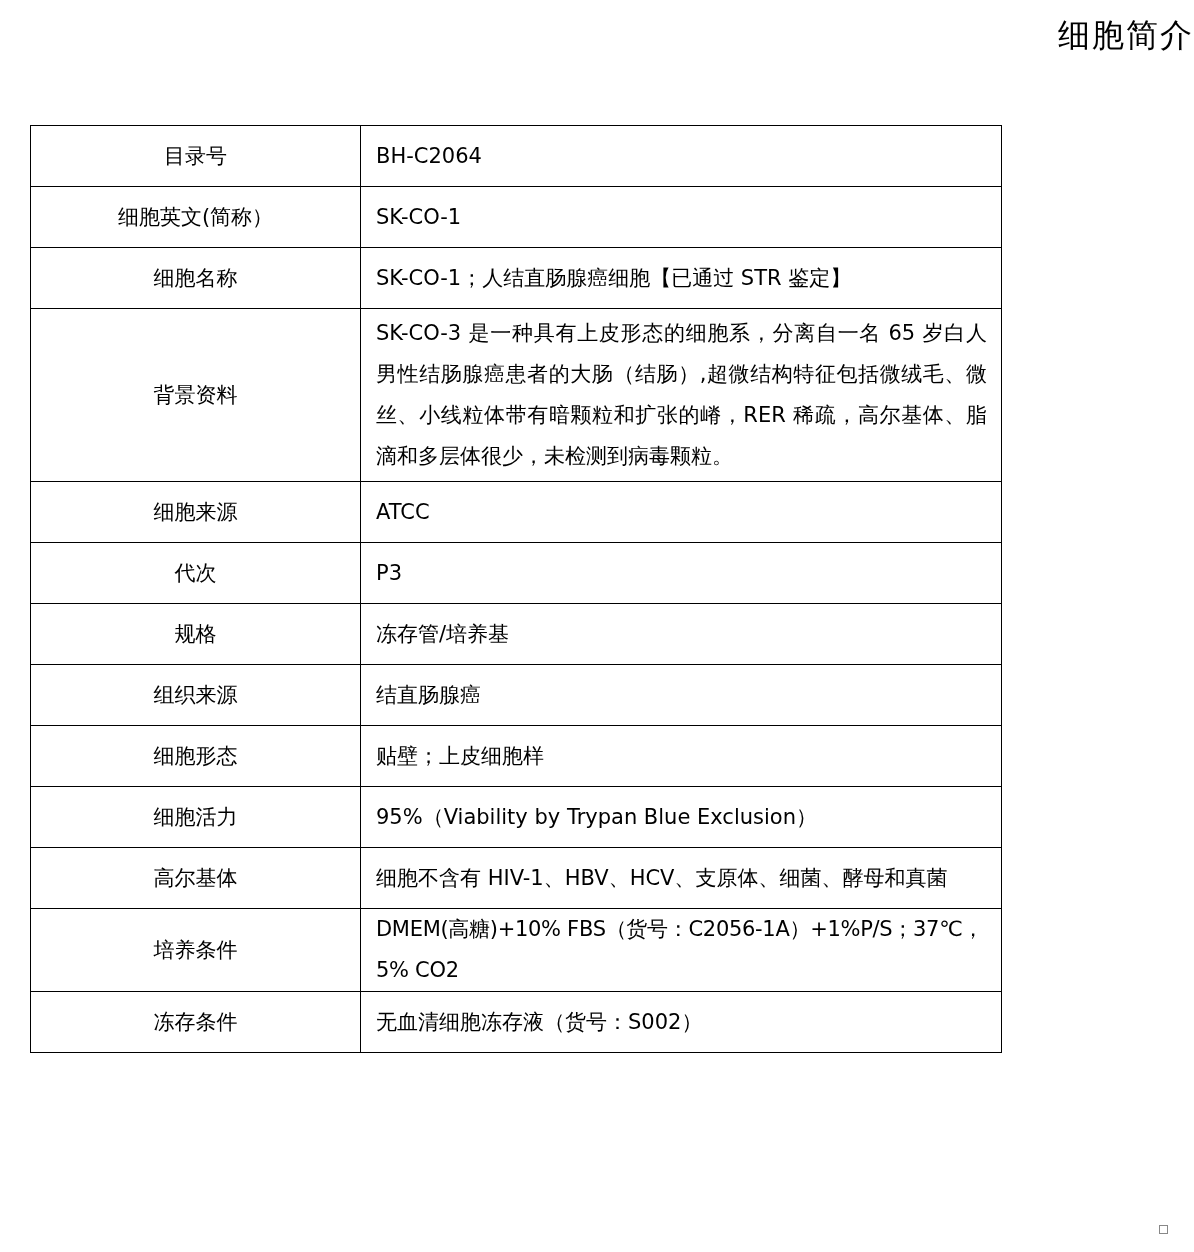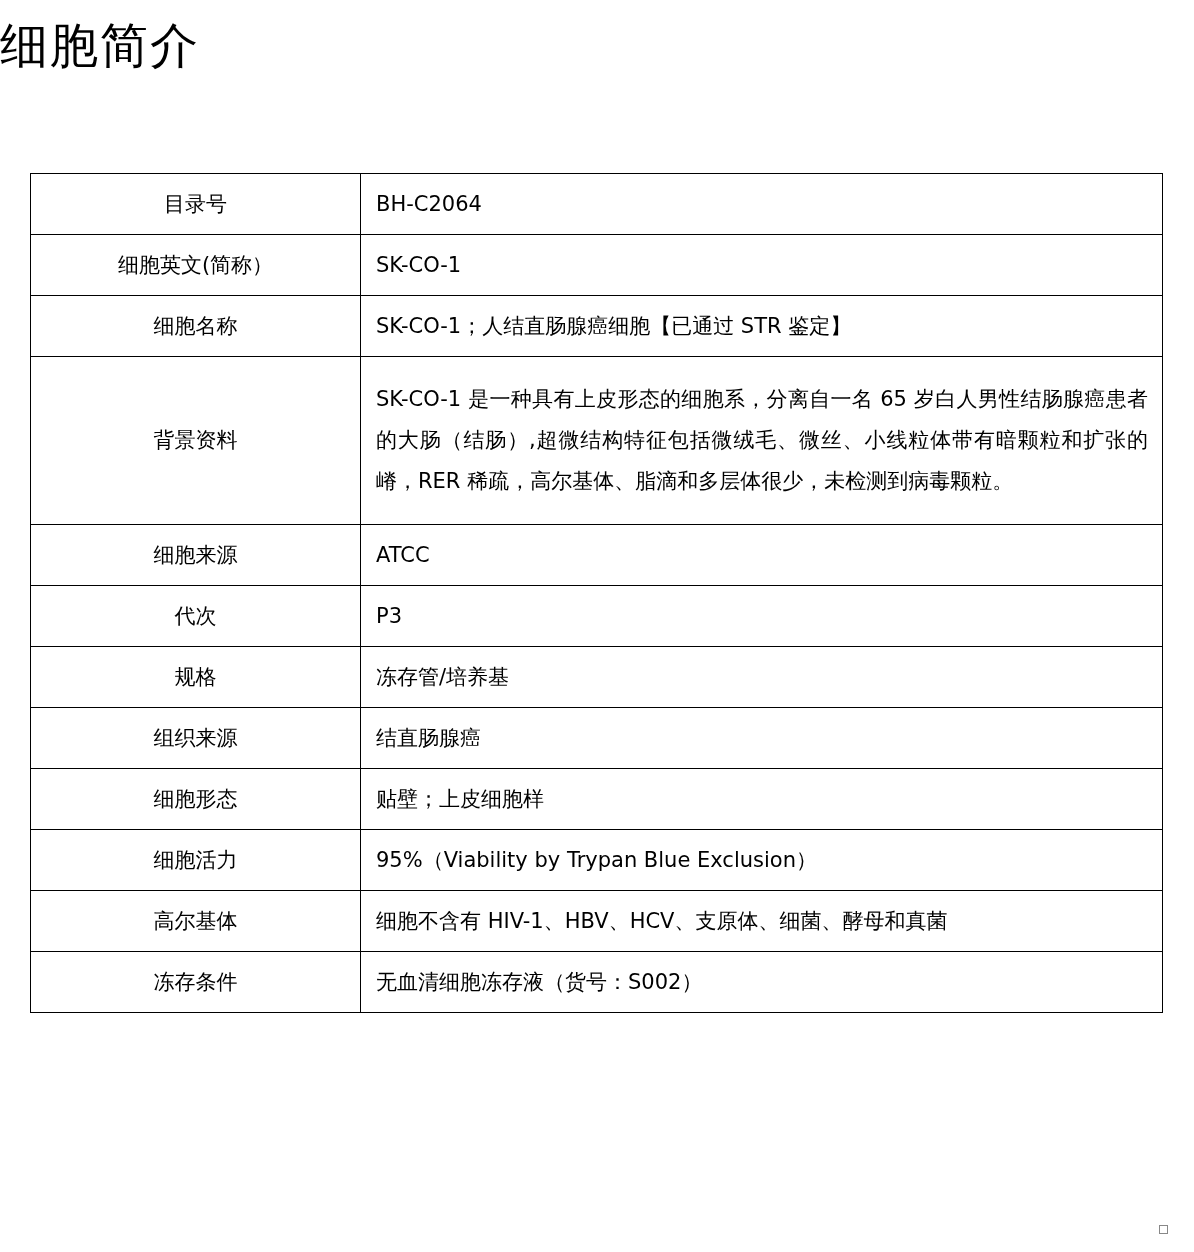--- a/index.html
+++ b/index.html
@@ -4,7 +4,7 @@
 <style>
   html, body { margin:0; padding:0; background:#ffffff; }
   body { width:1194px; height:1252px; position:relative; font-family:"DejaVu Sans","Liberation Sans",sans-serif; color:#000; }
-  .title { position:absolute; top:14px; left:0; width:1194px; text-align:left; font-size:48px; font-family:"DejaVu Serif","Liberation Serif",serif; letter-spacing:2px; }
+  .title { position:absolute; top:14px; left:0; width:1194px; text-align:right; font-size:32px; font-family:"DejaVu Serif","Liberation Serif",serif; letter-spacing:2px; }
   table.info { position:absolute; top:125px; left:30px; width:1133px; border-collapse:collapse;margin-top:48px; }
   table.info td { border:1px solid #000; font-size:21px; line-height:41px; }
   td.label { width:327px; text-align:center; }

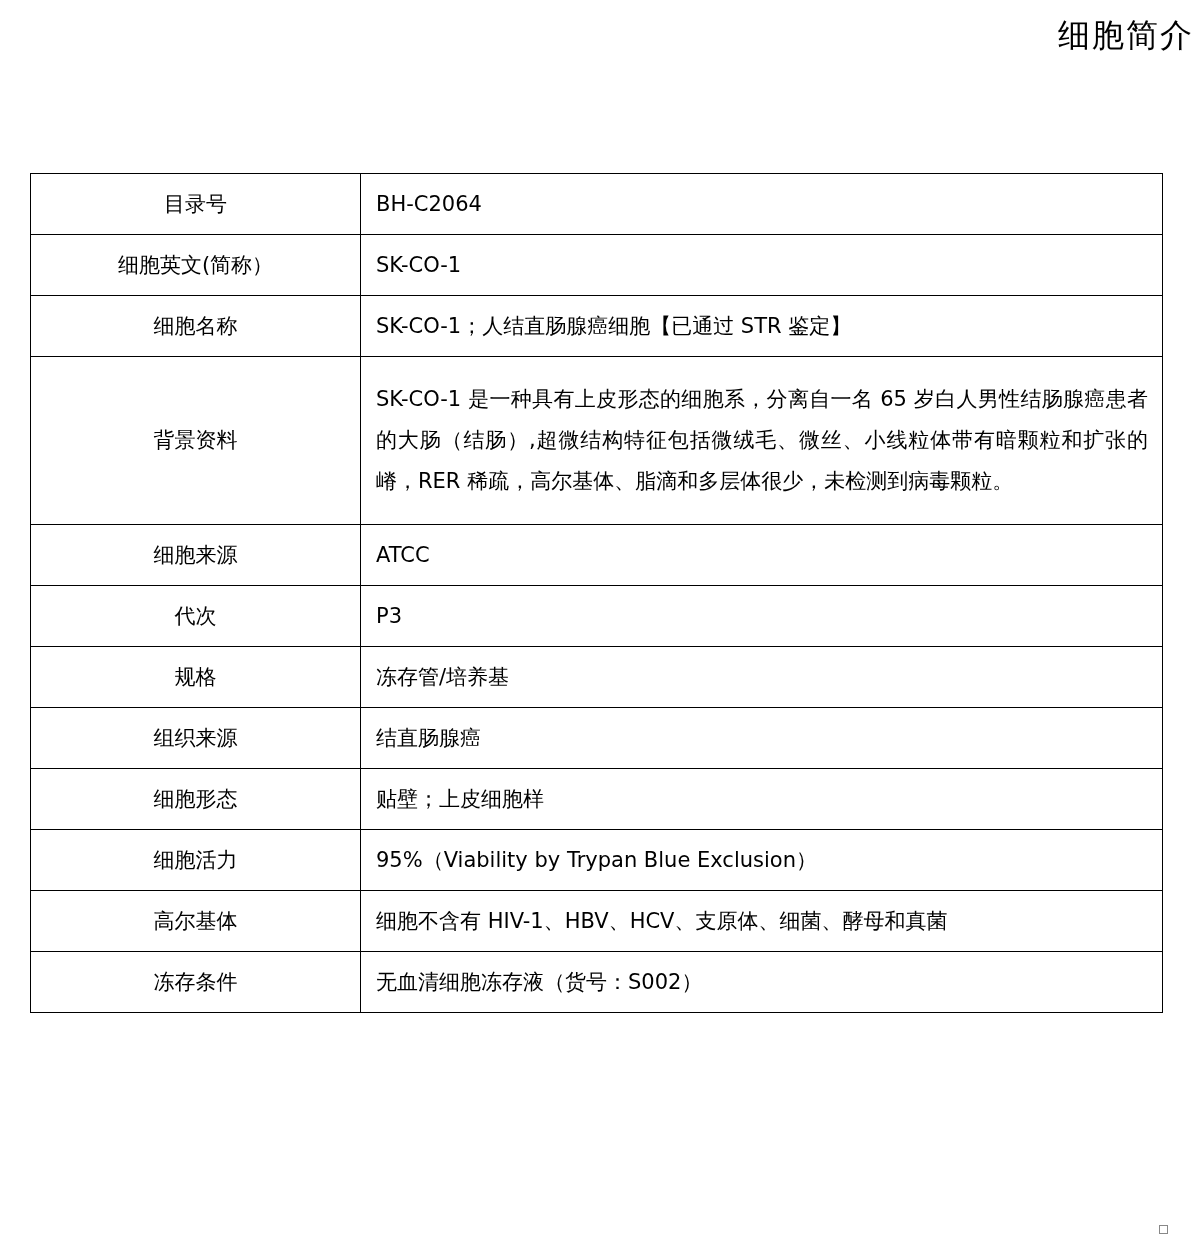--- a/index.html
+++ b/index.html
@@ -5,7 +5,7 @@
   html, body { margin:0; padding:0; background:#ffffff; }
   body { width:1194px; height:1252px; position:relative; font-family:"DejaVu Sans","Liberation Sans",sans-serif; color:#000; }
   .title { position:absolute; top:14px; left:0; width:1194px; text-align:right; font-size:32px; font-family:"DejaVu Serif","Liberation Serif",serif; letter-spacing:2px; }
-  table.info { position:absolute; top:125px; left:30px; width:1133px; border-collapse:collapse;margin-top:48px; }
+  table.info { position:absolute; top:125px; left:30px; width:972px; border-collapse:collapse; }
   table.info td { border:1px solid #000; font-size:21px; line-height:41px; }
   td.label { width:327px; text-align:center; }
   td.value { padding:0 14px 0 15px; }

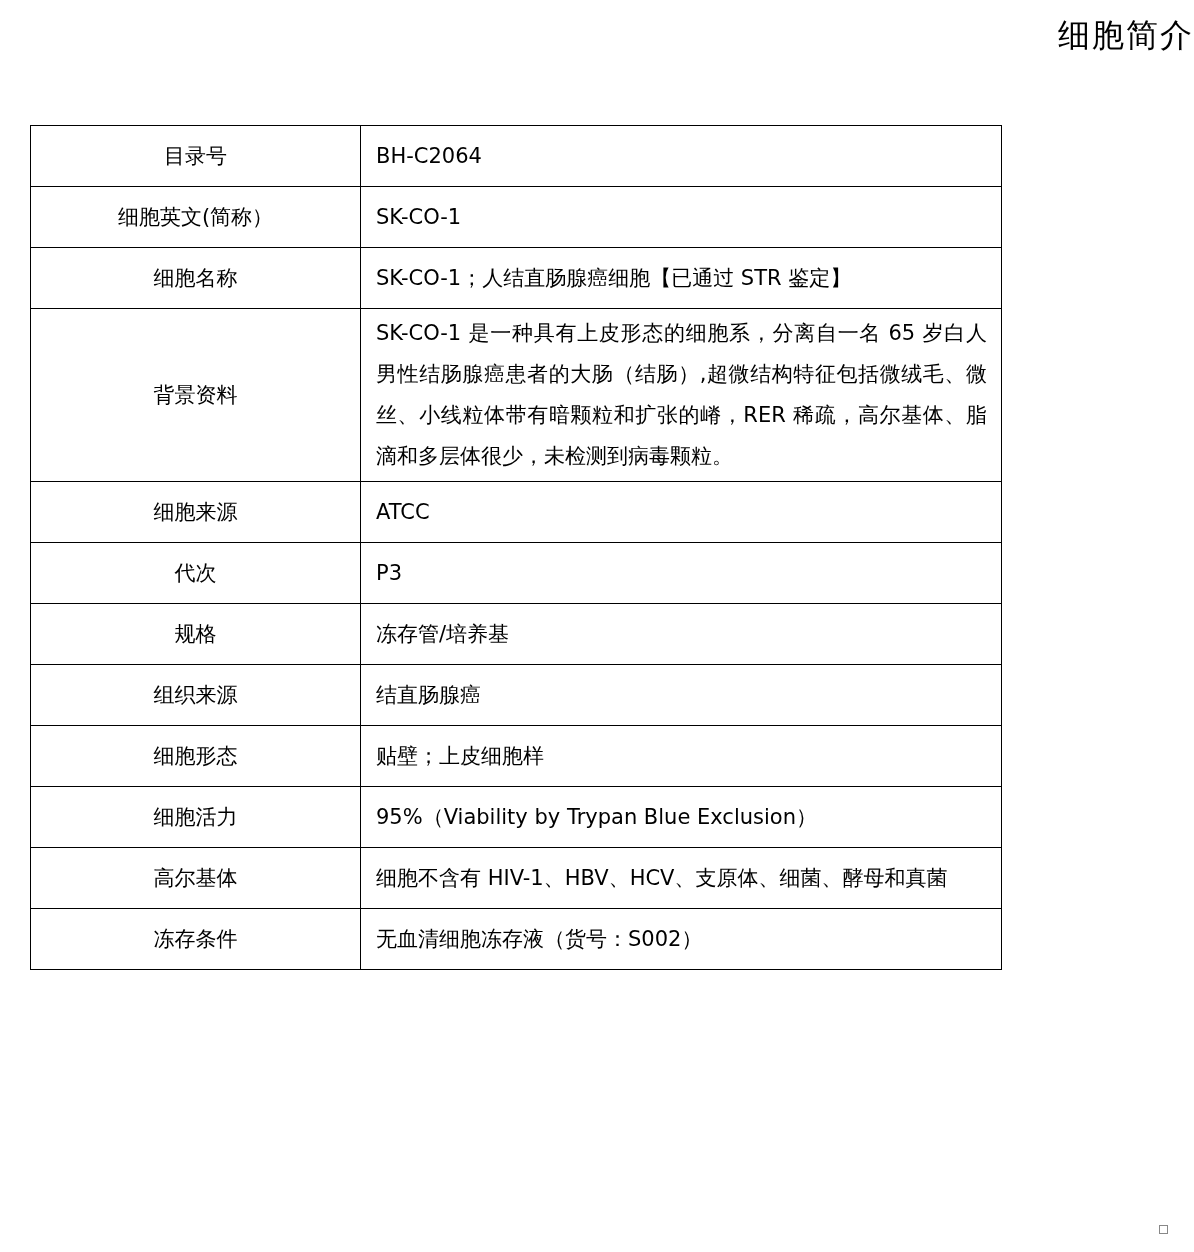--- a/index.html
+++ b/index.html
@@ -34,7 +34,7 @@
     </tr>
     <tr class="r tall" style="height:168px;">
       <td class="label">背景资料</td>
-      <td class="value">SK-CO-1 是一种具有上皮形态的细胞系，分离自一名 65 岁白人男性结肠腺癌患者的大肠（结肠）,超微结构特征包括微绒毛、微丝、小线粒体带有暗颗粒和扩张的嵴，RER 稀疏，高尔基体、脂滴和多层体很少，未检测到病毒颗粒。</td>
+      <td class="value">SK-CO-3 是一种具有上皮形态的细胞系，分离自一名 65 岁白人男性结肠腺癌患者的大肠（结肠）,超微结构特征包括微绒毛、微丝、小线粒体带有暗颗粒和扩张的嵴，RER 稀疏，高尔基体、脂滴和多层体很少，未检测到病毒颗粒。</td>
     </tr>
     <tr class="r">
       <td class="label">细胞来源</td>

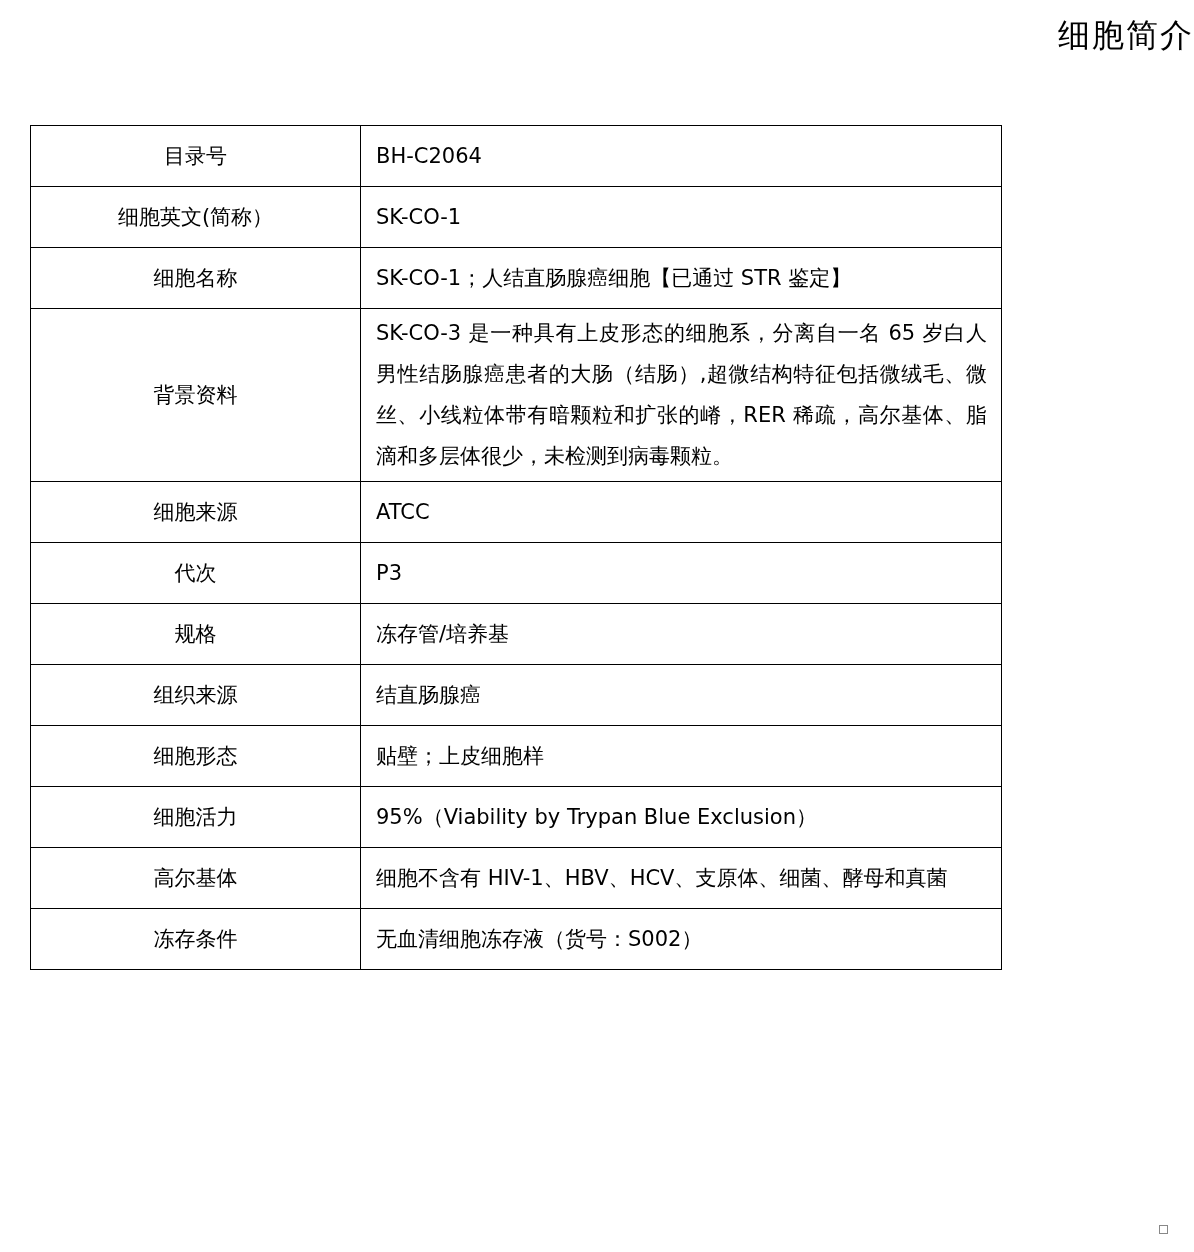--- a/index.html
+++ b/index.html
@@ -65,6 +65,10 @@
       <td class="value">细胞不含有 HIV-1、HBV、HCV、支原体、细菌、酵母和真菌</td>
     </tr>
     <tr class="r">
+      <td class="label">培养条件</td>
+      <td class="value" style="letter-spacing:-0.3px;">DMEM(高糖)+10% FBS（货号：C2056-1A）+1%P/S；37℃，5% CO2</td>
+    </tr>
+    <tr class="r">
       <td class="label">冻存条件</td>
       <td class="value">无血清细胞冻存液（货号：S002）</td>
     </tr>

